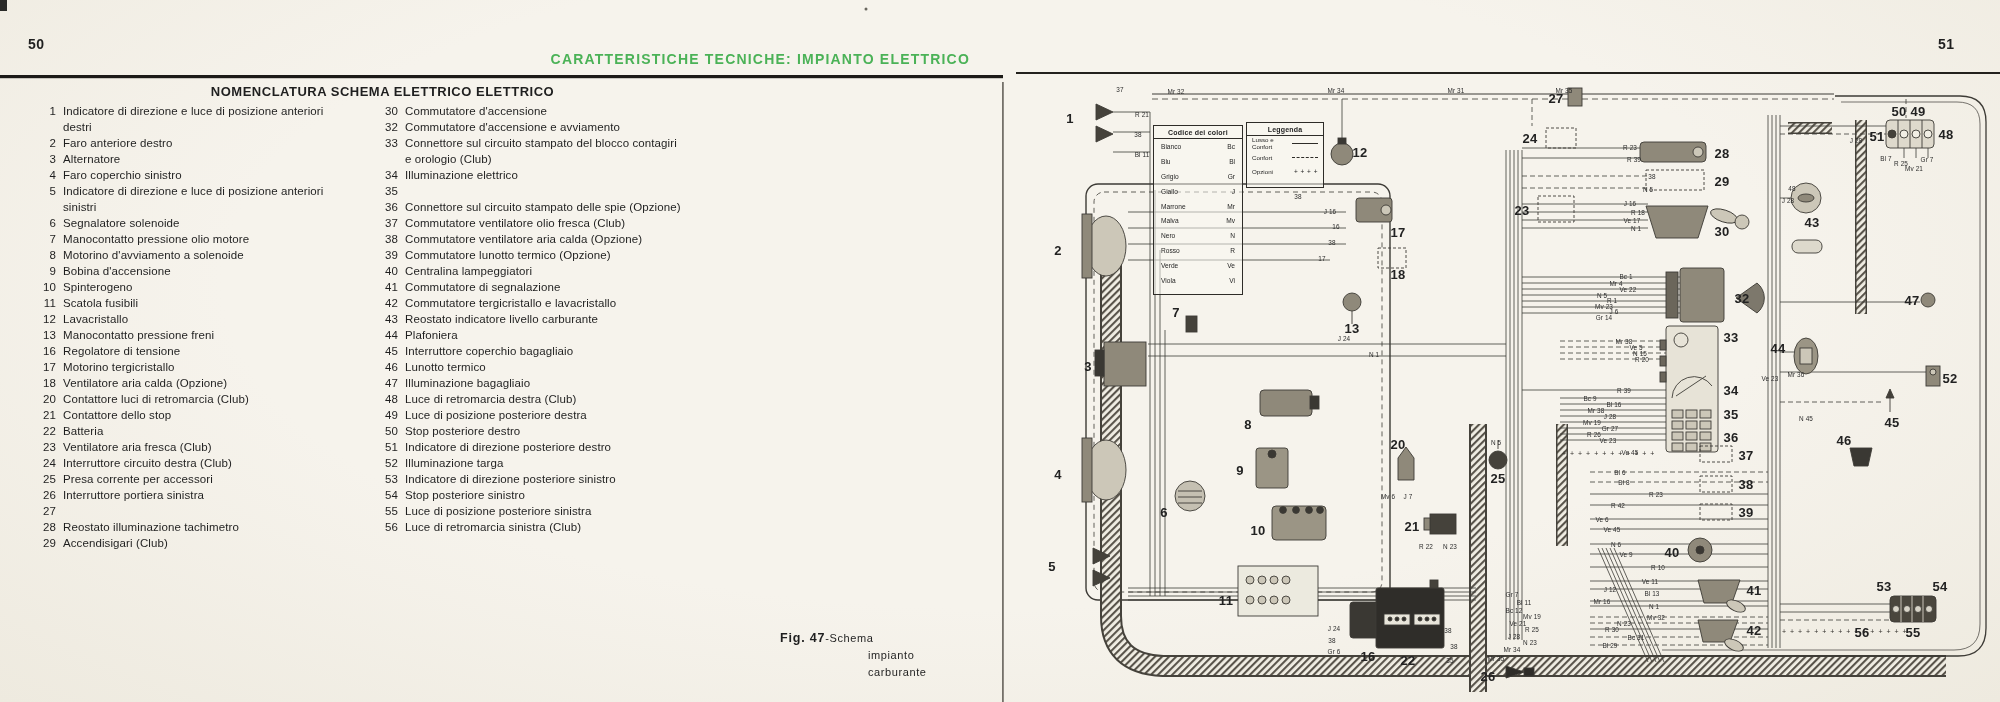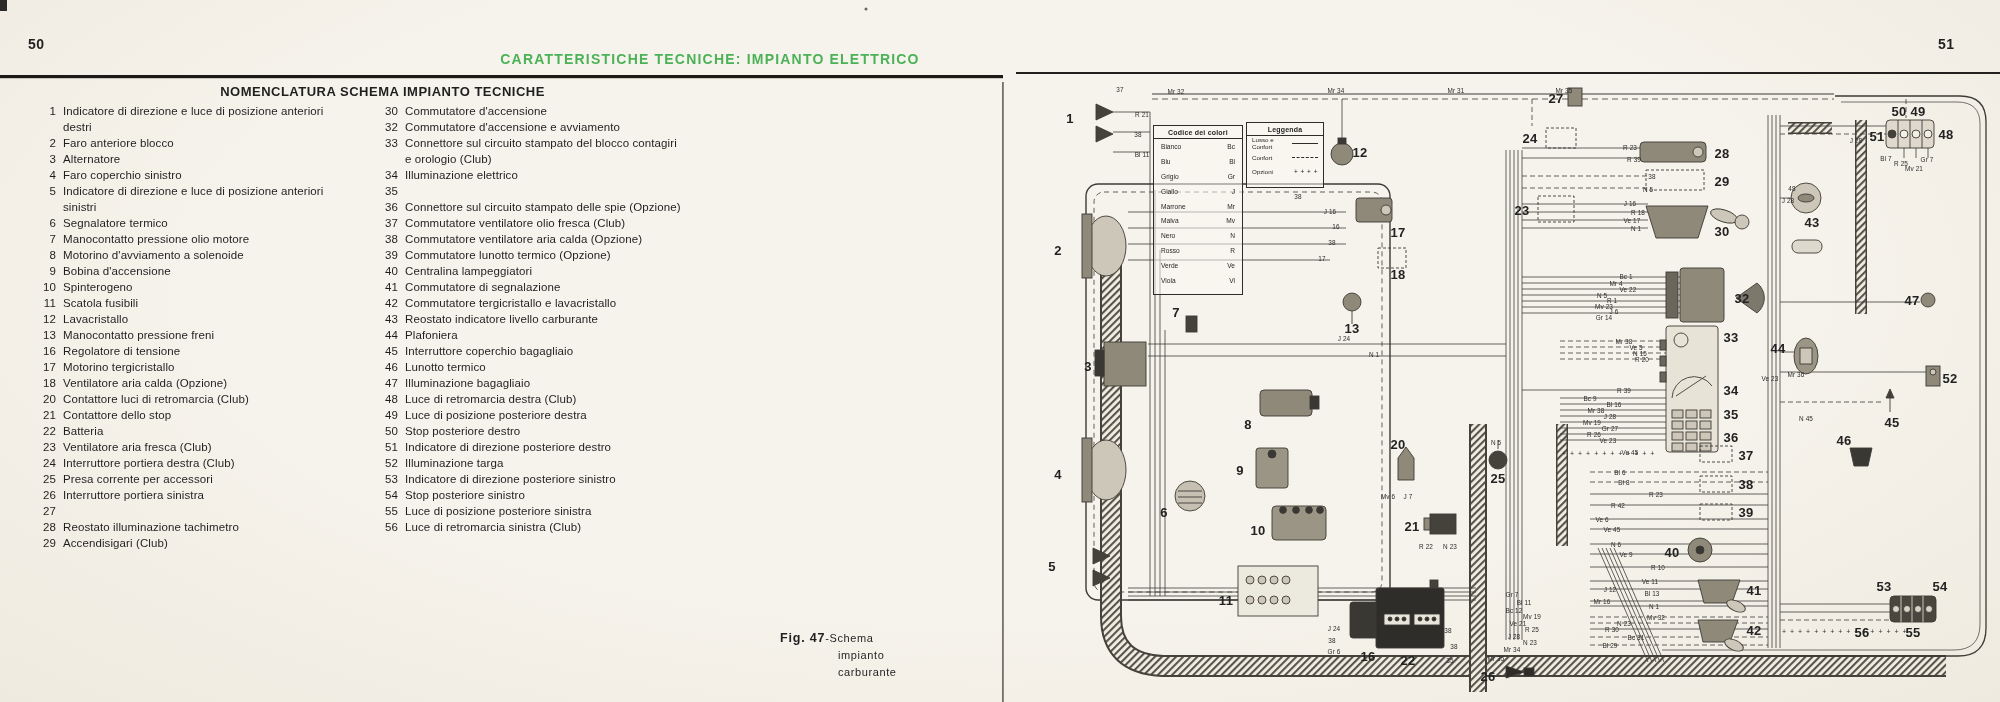--- a/index.html
+++ b/index.html
@@ -9,7 +9,7 @@
   .abs{position:absolute;}
   
   .pagenum{font-weight:bold;font-size:14px;letter-spacing:.5px;}
-  #green-header{left:450px;top:51px;width:520px;text-align:center;font-weight:bold;
+  #green-header{left:450px;top:51px;width:520px;text-align:right;font-weight:bold;
                 font-size:14px;letter-spacing:1.2px;}
   #nom-title{left:150px;top:84px;width:465px;text-align:center;font-weight:bold;
              font-size:13px;letter-spacing:.5px;}

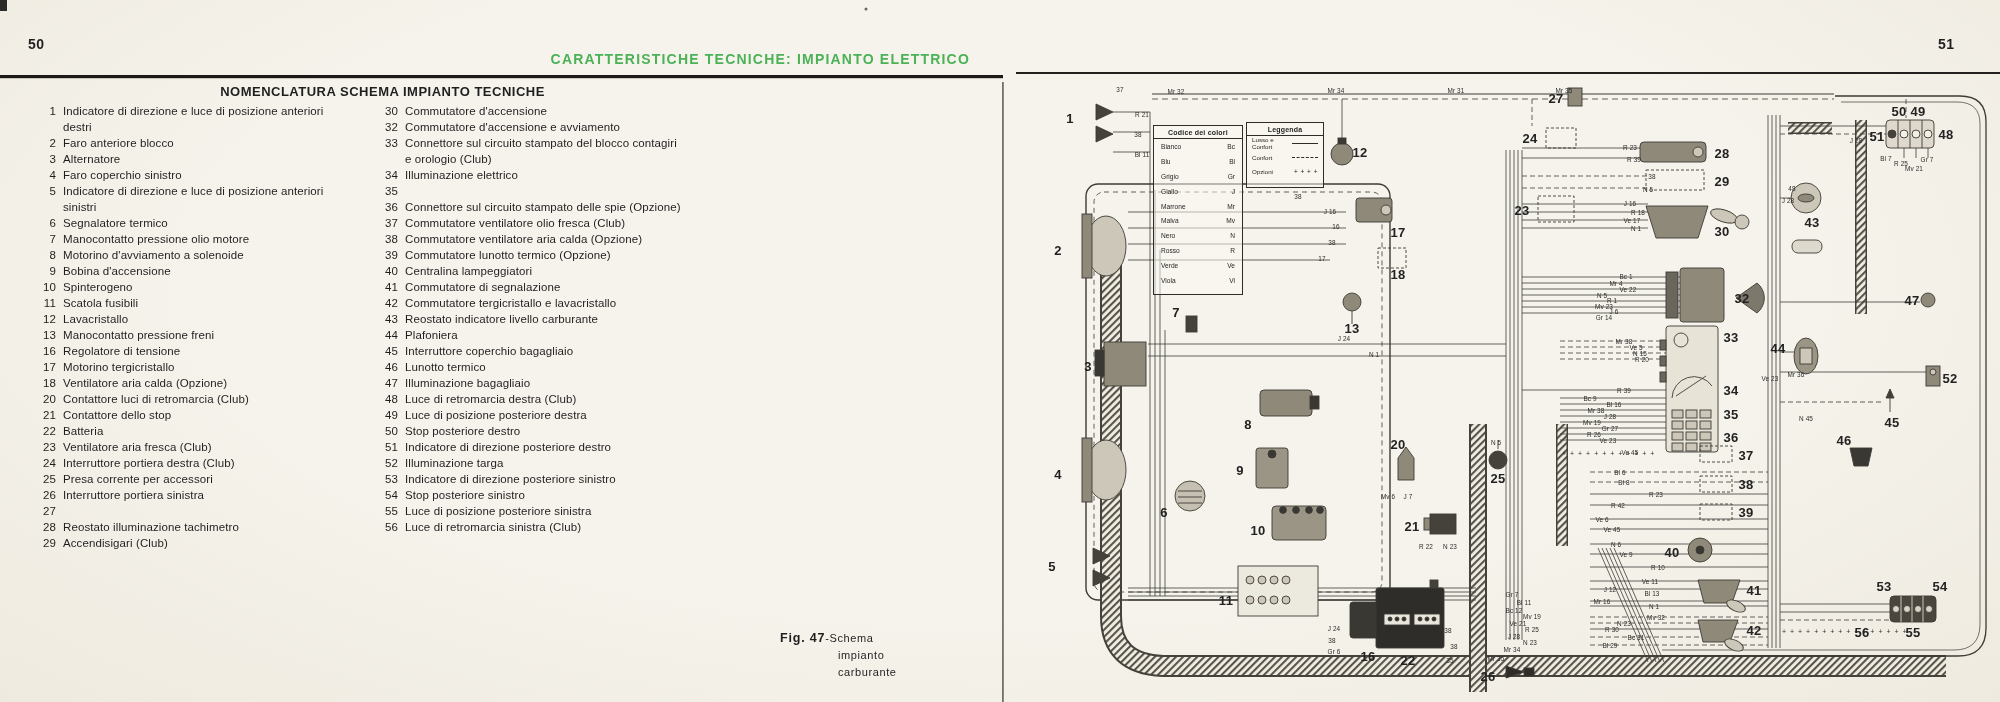--- a/index.html
+++ b/index.html
@@ -338,7 +338,7 @@
 
   <div class="abs" id="green-header" style="color: rgb(75, 178, 87);">CARATTERISTICHE TECNICHE: IMPIANTO ELETTRICO</div>
 
-  <div class="abs" id="nom-title">NOMENCLATURA SCHEMA IMPIANTO TECNICHE</div>
+  <div class="abs" id="nom-title">NOMENCLATURA SCHEMA ELETTRICO ELETTRICO</div>
 
   <div class="nom-col" id="nom-left">
       <div class="nom-item">

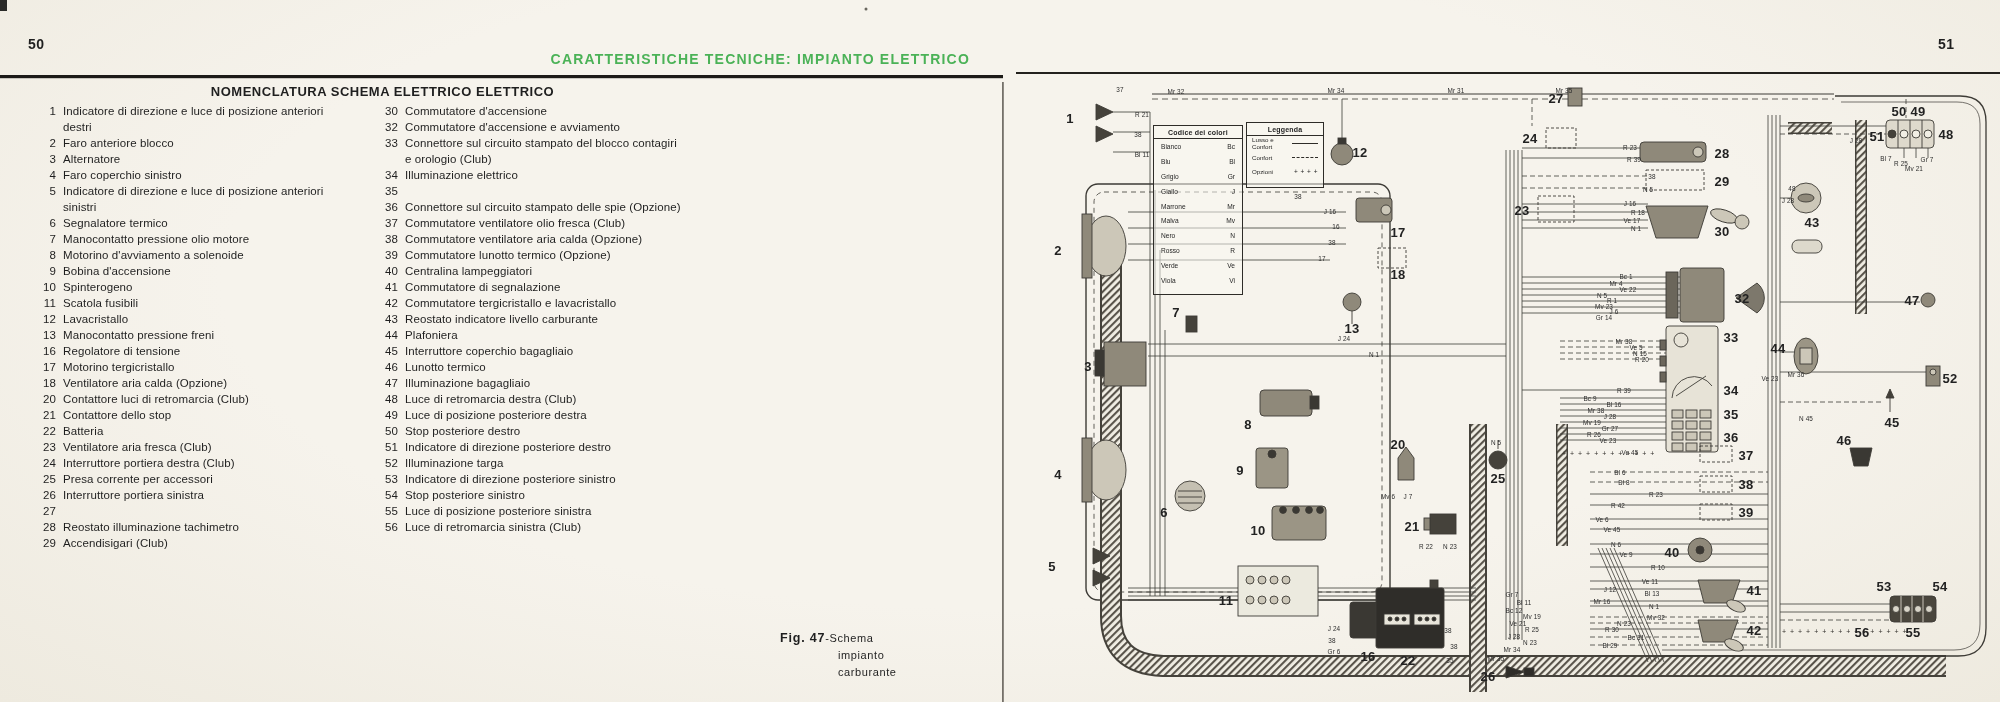--- a/index.html
+++ b/index.html
@@ -351,7 +351,7 @@
       <div class="nom-item">
         <span class="nom-num">2</span>
         <span class="nom-txt">
-          <div>Faro anteriore blocco</div>
+          <div>Faro anteriore destro</div>
         </span>
       </div>
       <div class="nom-item">

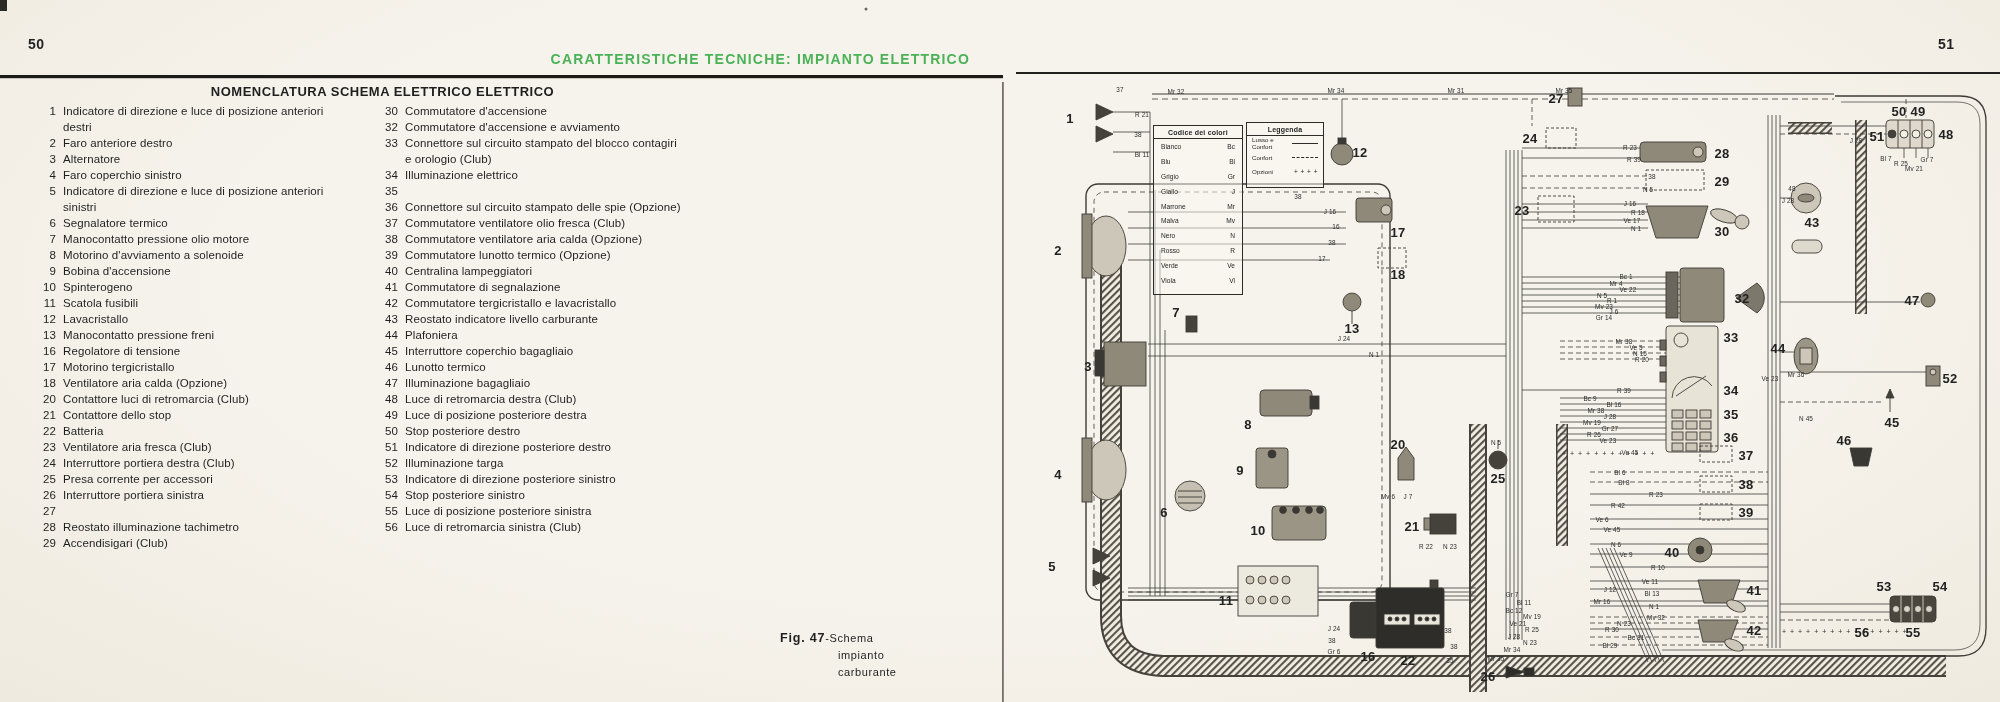--- a/index.html
+++ b/index.html
@@ -376,7 +376,7 @@
       <div class="nom-item">
         <span class="nom-num">6</span>
         <span class="nom-txt">
-          <div>Segnalatore termico</div>
+          <div>Segnalatore solenoide</div>
         </span>
       </div>
       <div class="nom-item">

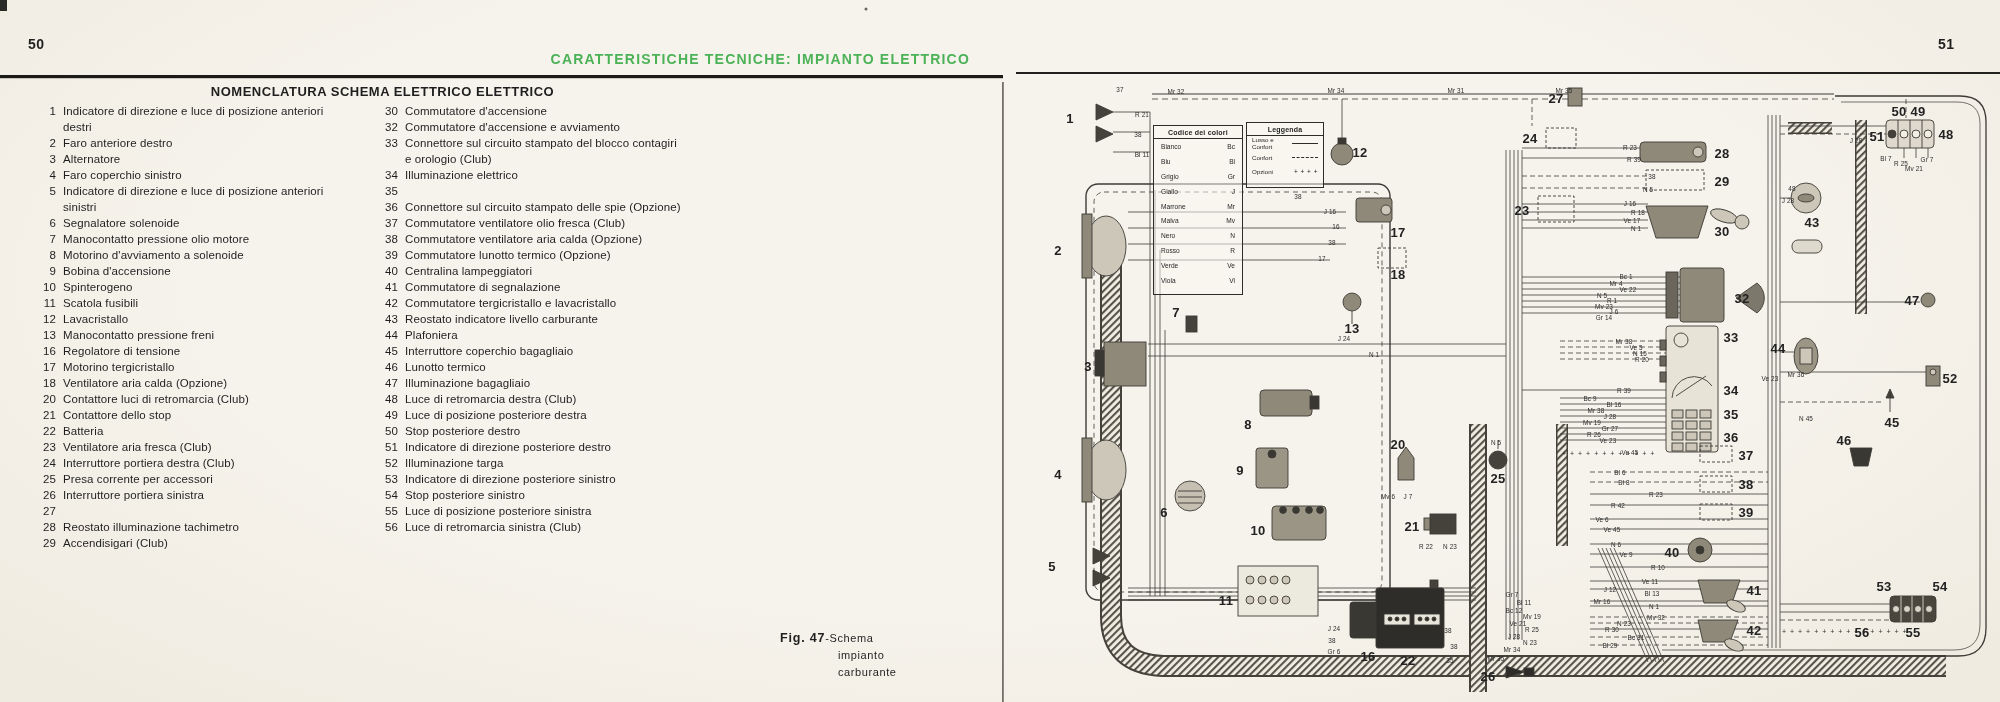--- a/index.html
+++ b/index.html
@@ -466,7 +466,7 @@
       <div class="nom-item">
         <span class="nom-num">24</span>
         <span class="nom-txt">
-          <div>Interruttore portiera destra (Club)</div>
+          <div>Interruttore circuito destra (Club)</div>
         </span>
       </div>
       <div class="nom-item">

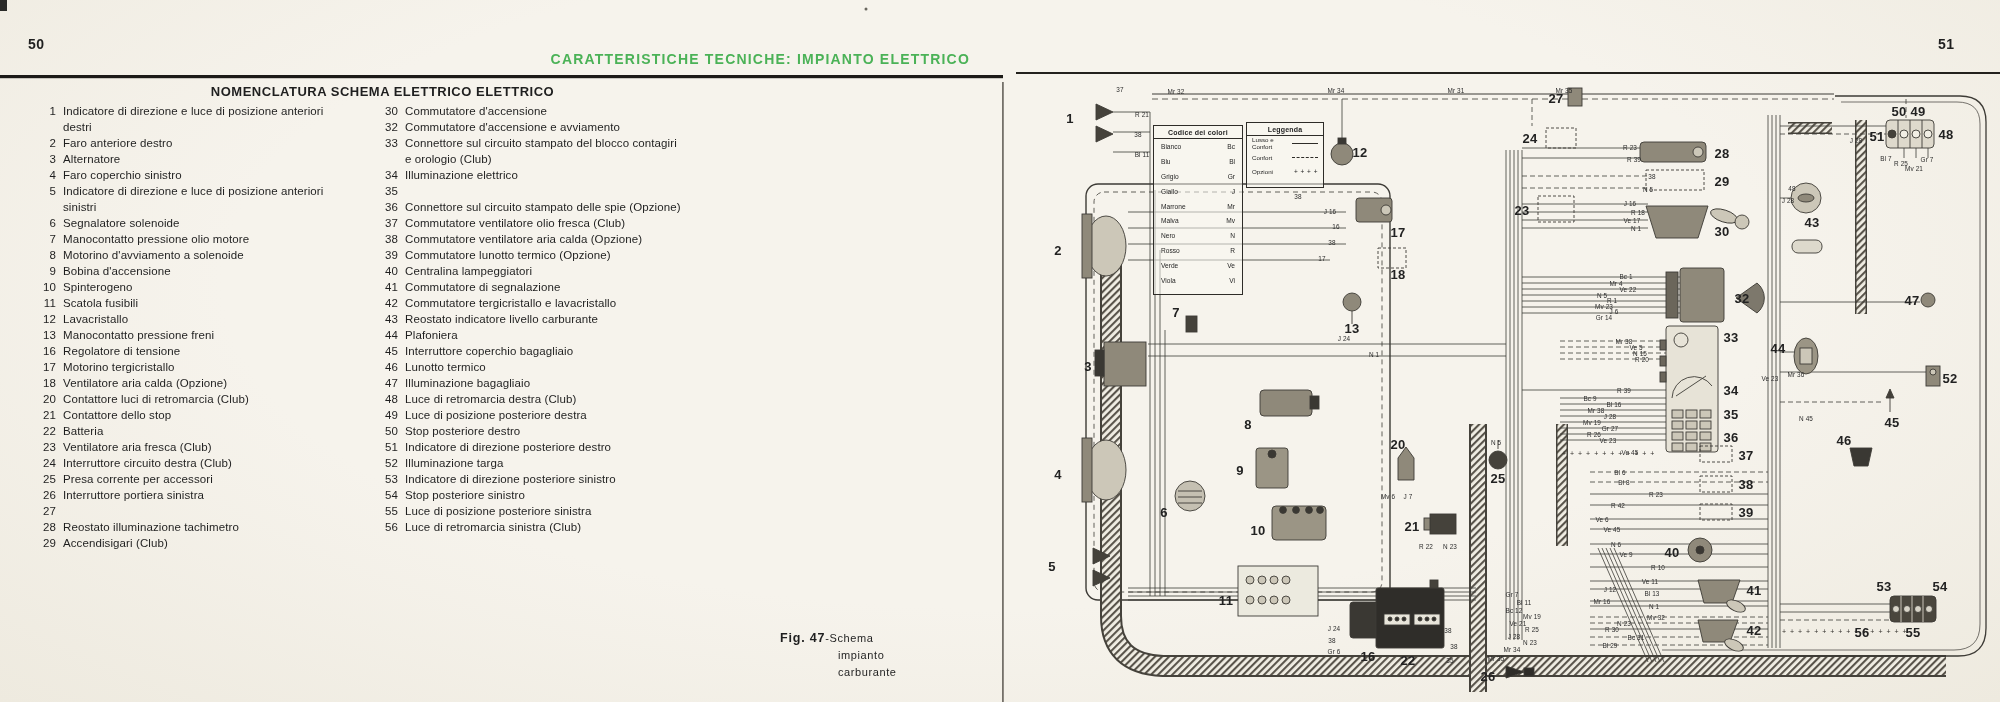--- a/index.html
+++ b/index.html
@@ -21,7 +21,7 @@
   .nom-txt div{line-height:16px;}
   #fig-caption{left:780px;top:630px;font-size:11px;letter-spacing:.6px;line-height:17px;}
   #fig-caption b{font-size:12.5px;letter-spacing:.8px;}
-  #fig-caption .cap2{margin-left:58px;}
+  #fig-caption .cap2{margin-left:88px;}
   
   .legend-box{position:absolute;border:1.6px solid #2e2c28;background:rgba(250,248,242,.55);}
   .legend-title{text-align:center;font-size:7px;font-weight:bold;letter-spacing:.2px;

